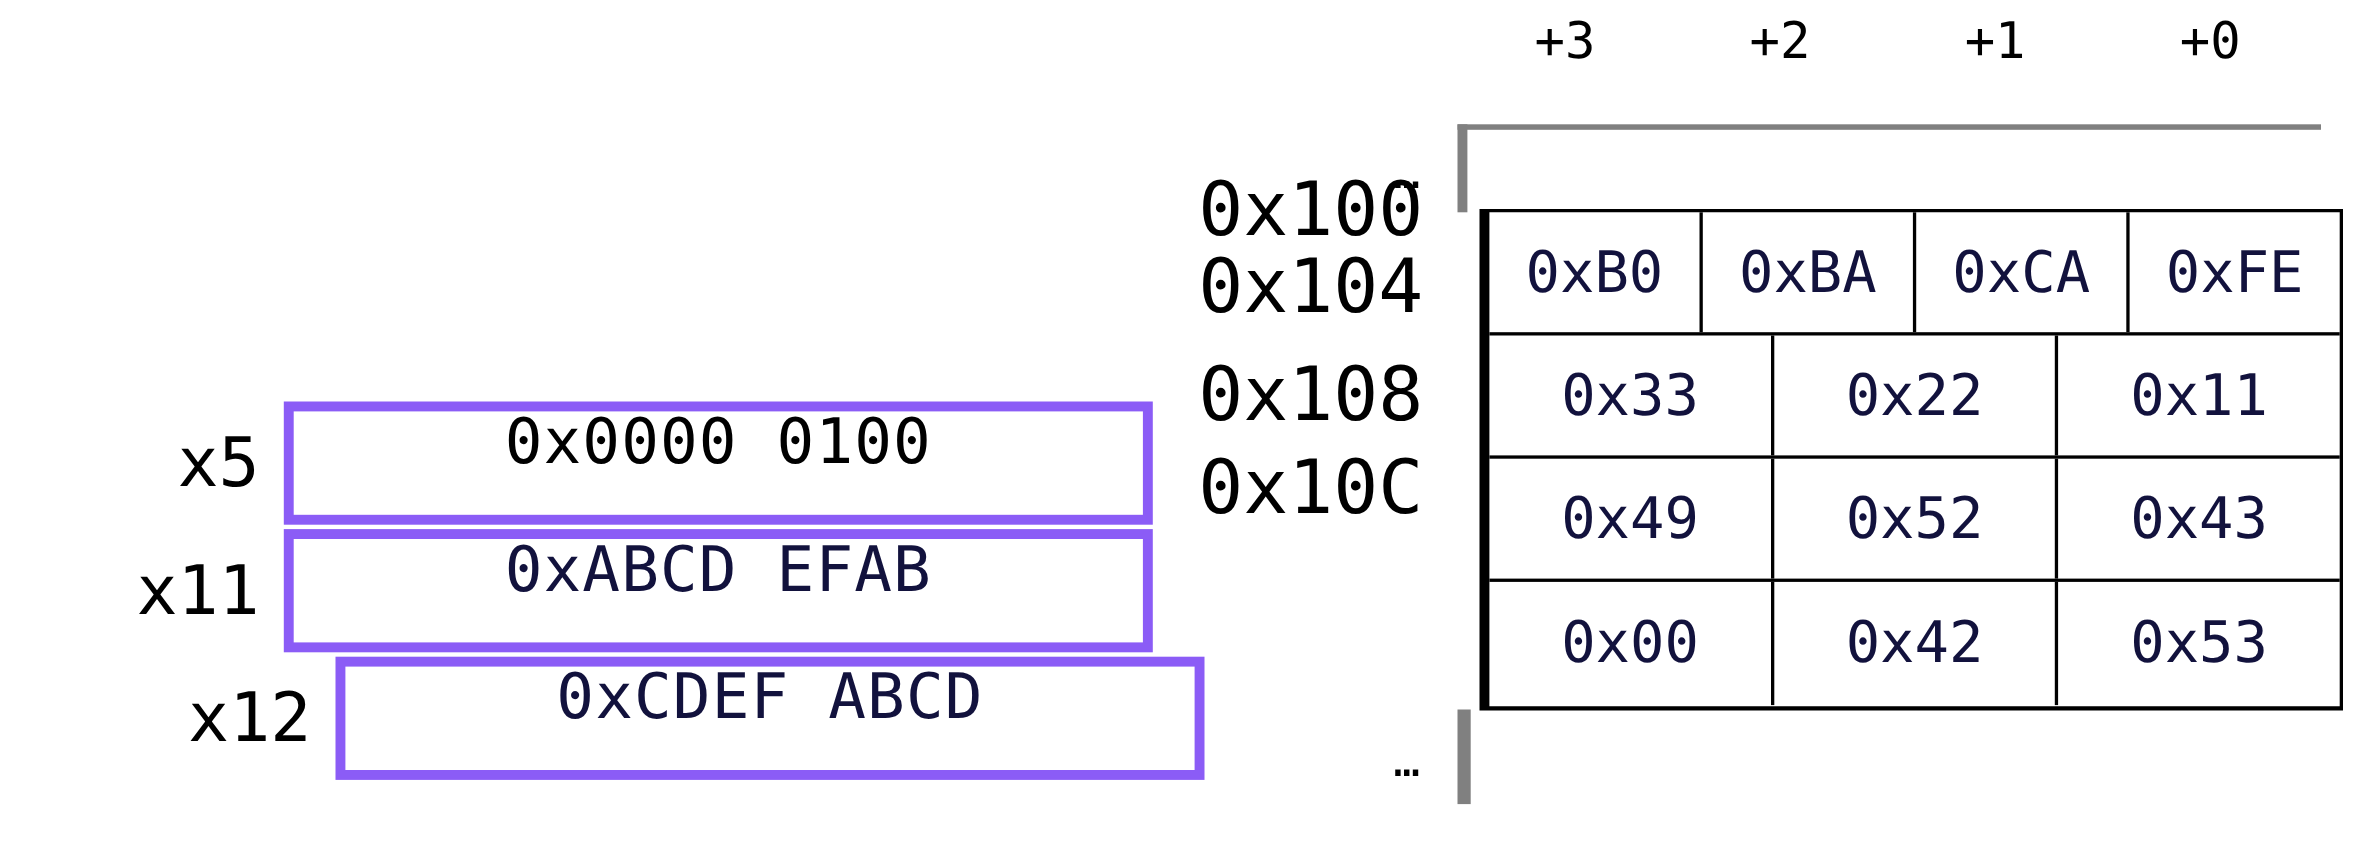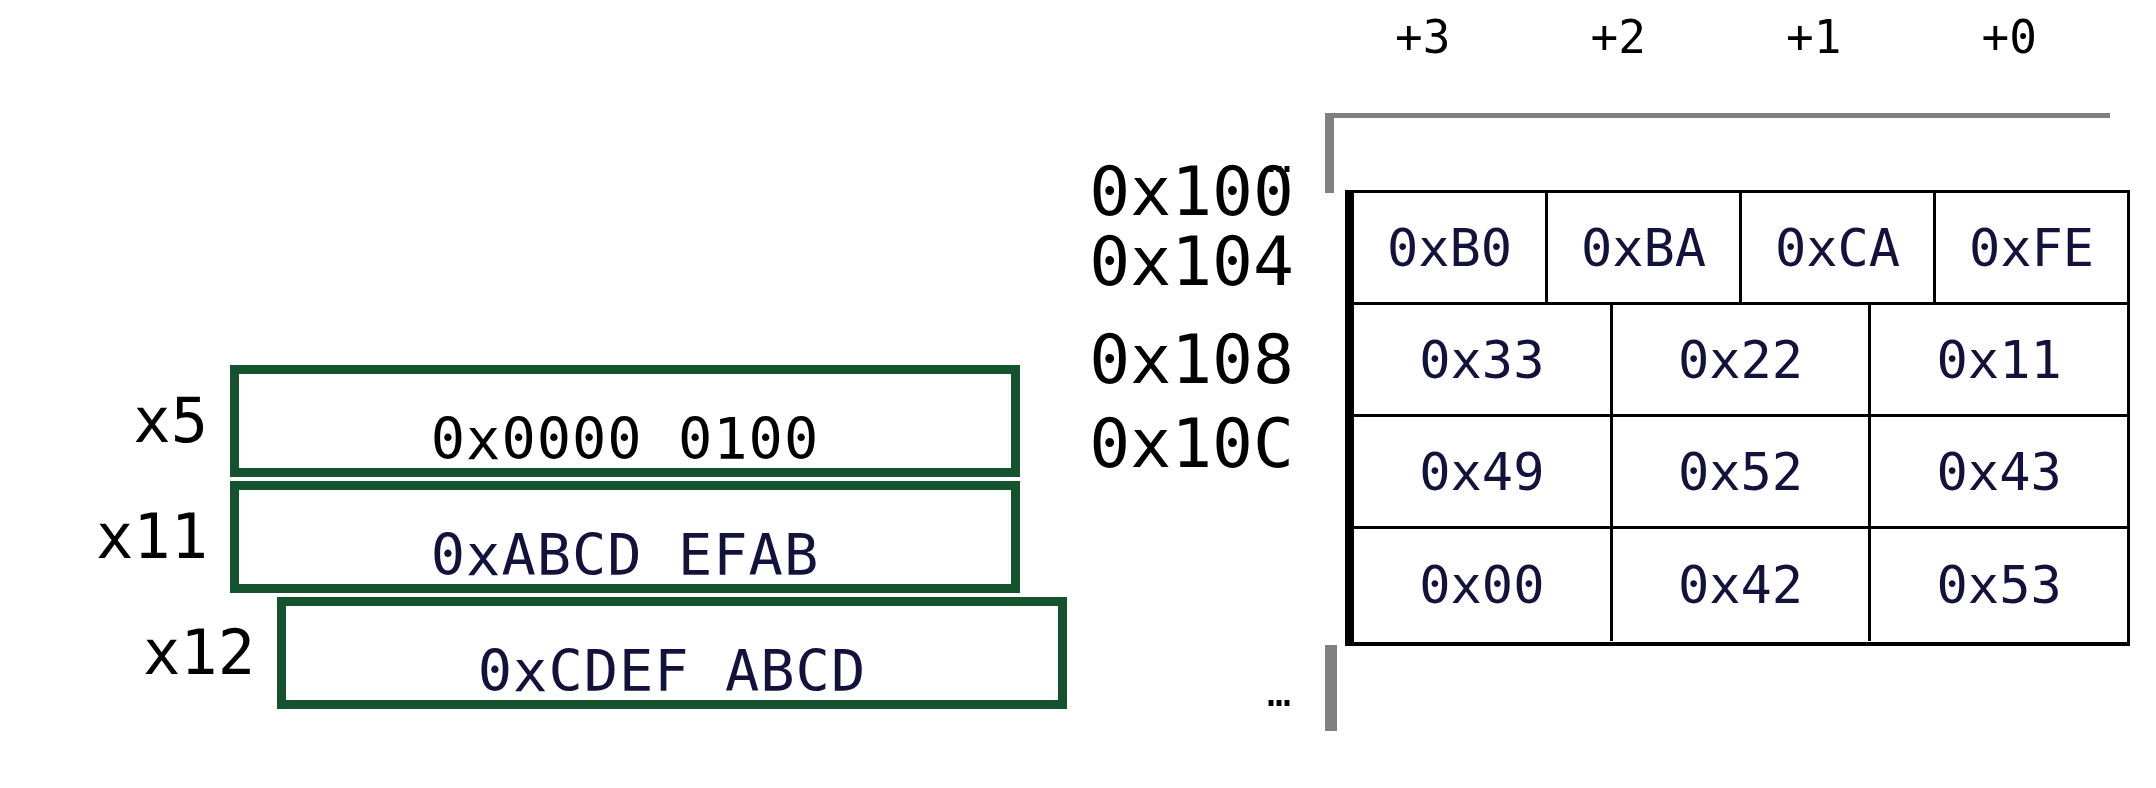--- a/index.html
+++ b/index.html
@@ -36,7 +36,7 @@
   #reg-row-2 { top: 594px; padding-left: 47px; }
 
   .reg-label {
-    width: 230px;
+    width: 258px;
     text-align: right;
     padding-right: 22px;
     box-sizing: border-box;

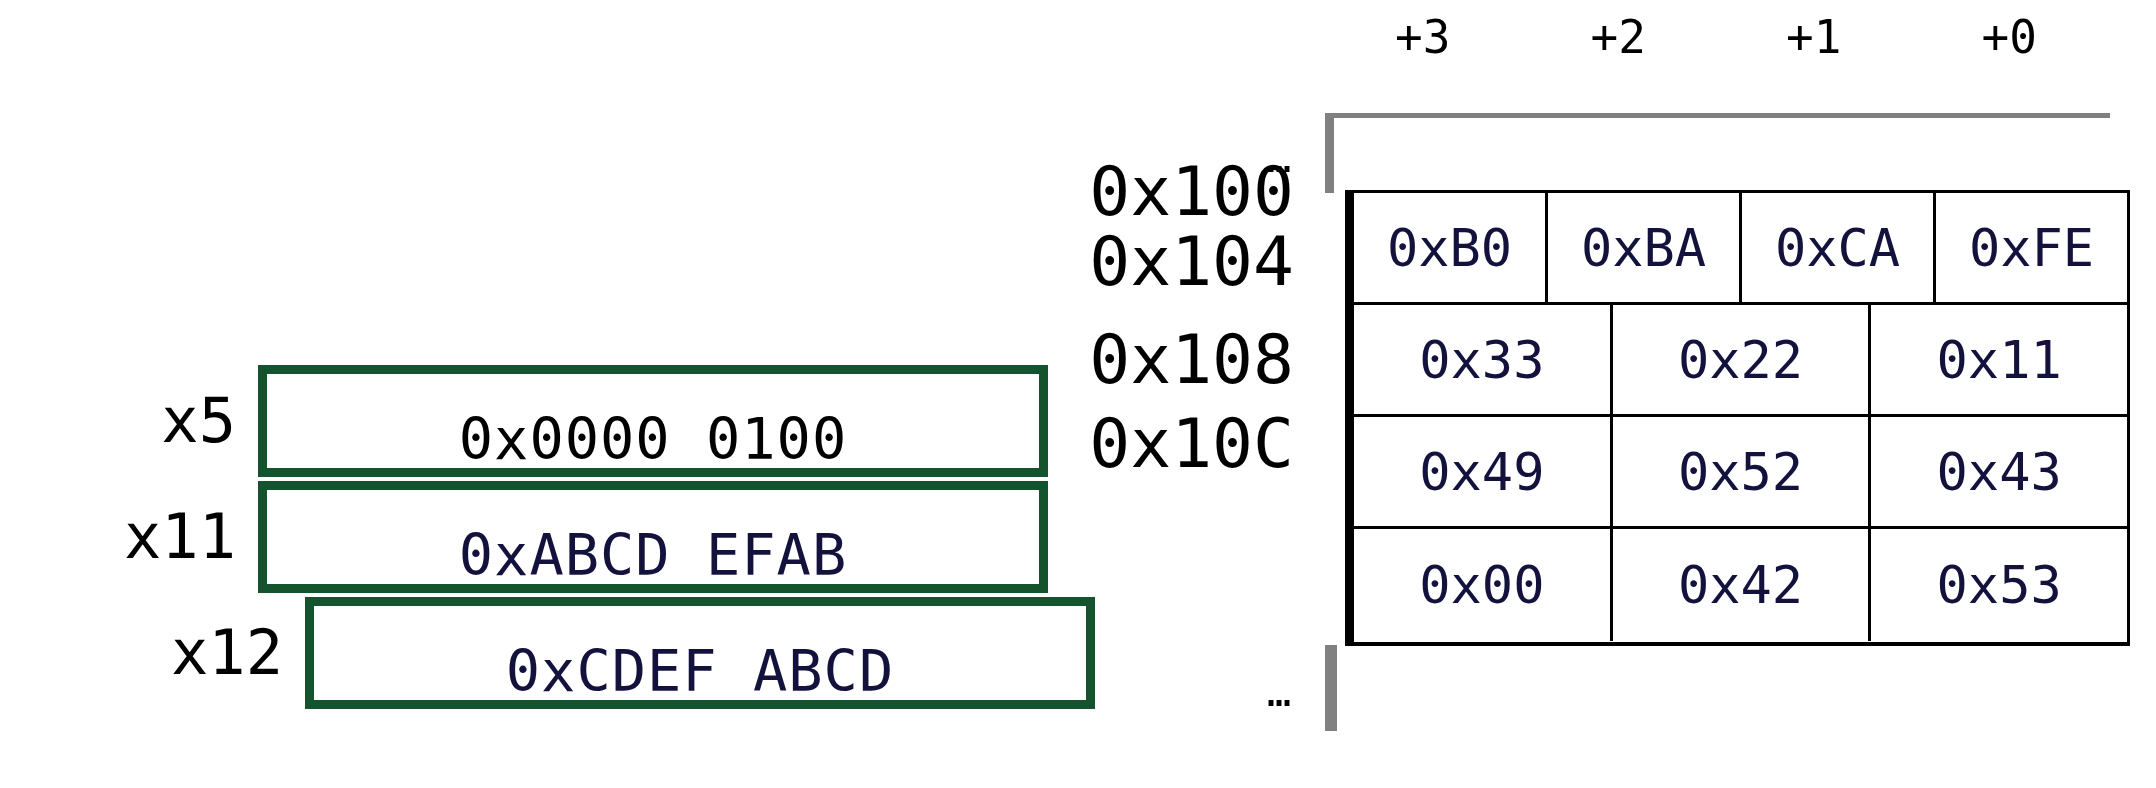--- a/index.html
+++ b/index.html
@@ -48,11 +48,11 @@
   .reg-box {
     width: 790px;
     height: 112px;
-    border: 9px solid #14532d;
+    border: 9px solid #8b5cf6;
     box-sizing: border-box;
     background: #ffffff;
     display: flex;
-    align-items: flex-end;
+    align-items: flex-start;
     justify-content: center;
   }
   .reg-value {

